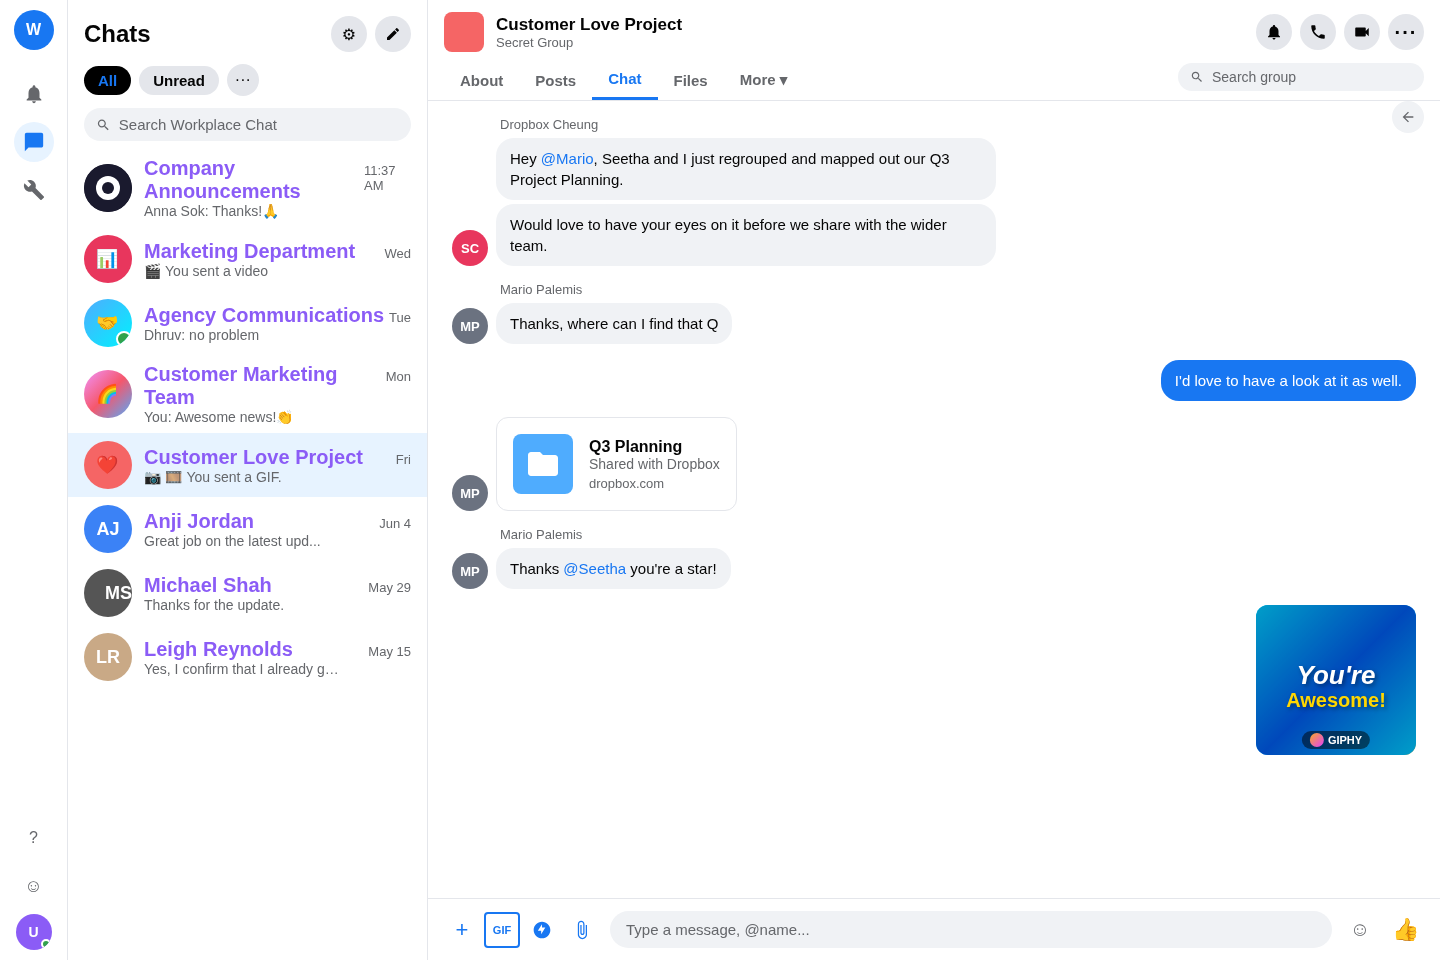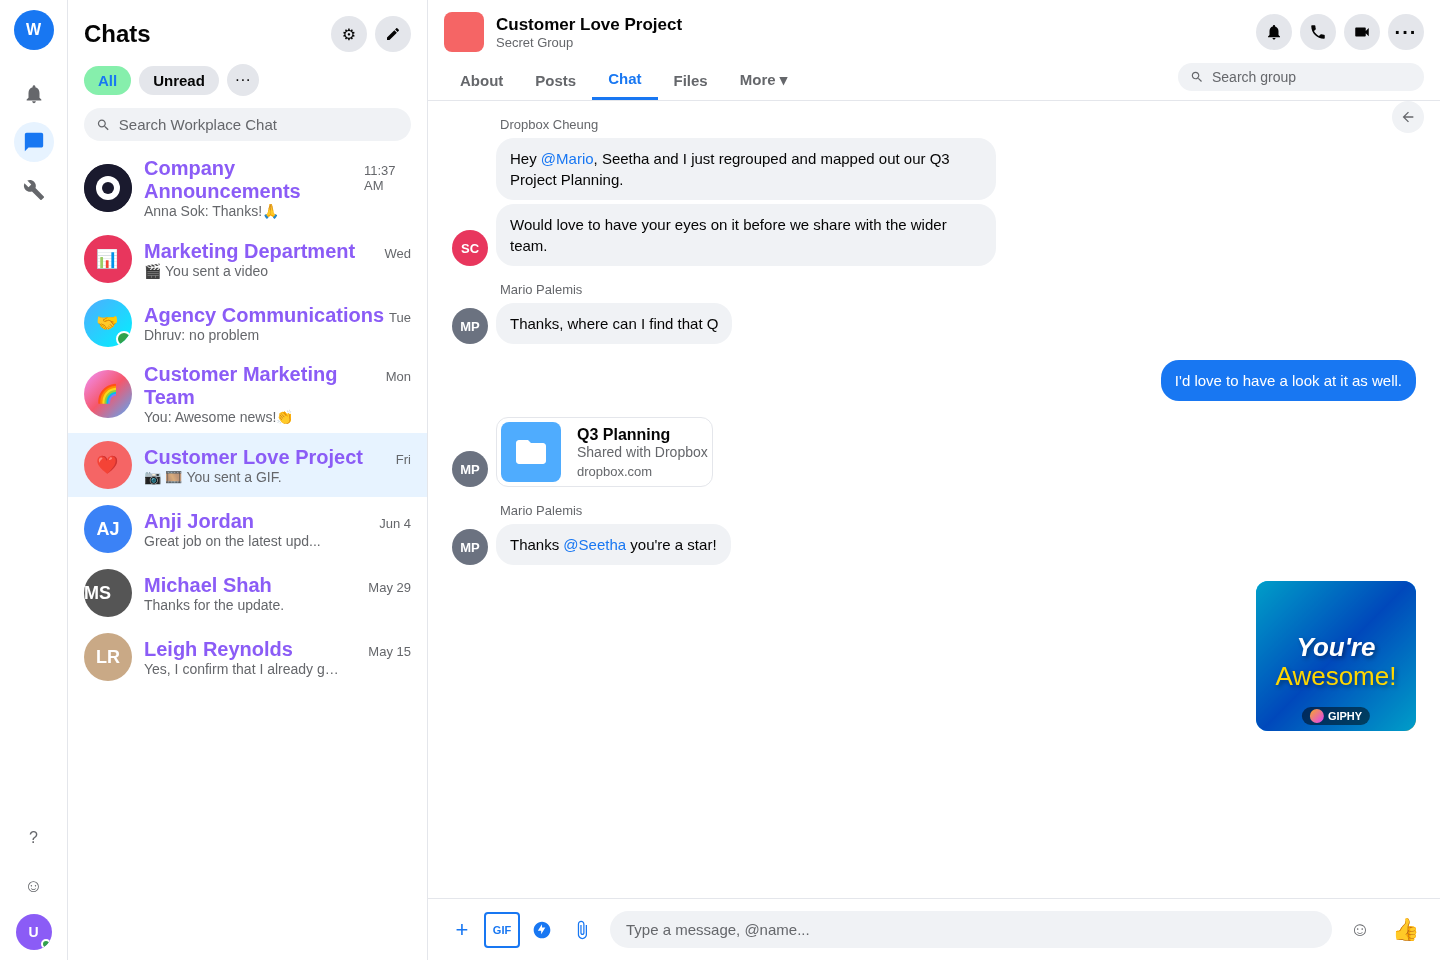--- a/index.html
+++ b/index.html
@@ -73,7 +73,7 @@
       border: none; cursor: pointer;
       font-size: 15px; font-weight: 600;
     }
-    .filter-tab.active { background: #86efac; color: #1877f2; }
+    .filter-tab.active { background: #000000; color: #1877f2; }
     .filter-tab.inactive { background: #e4e6eb; color: #050505; }
     .filter-more-btn {
       width: 32px; height: 32px; border-radius: 50%;

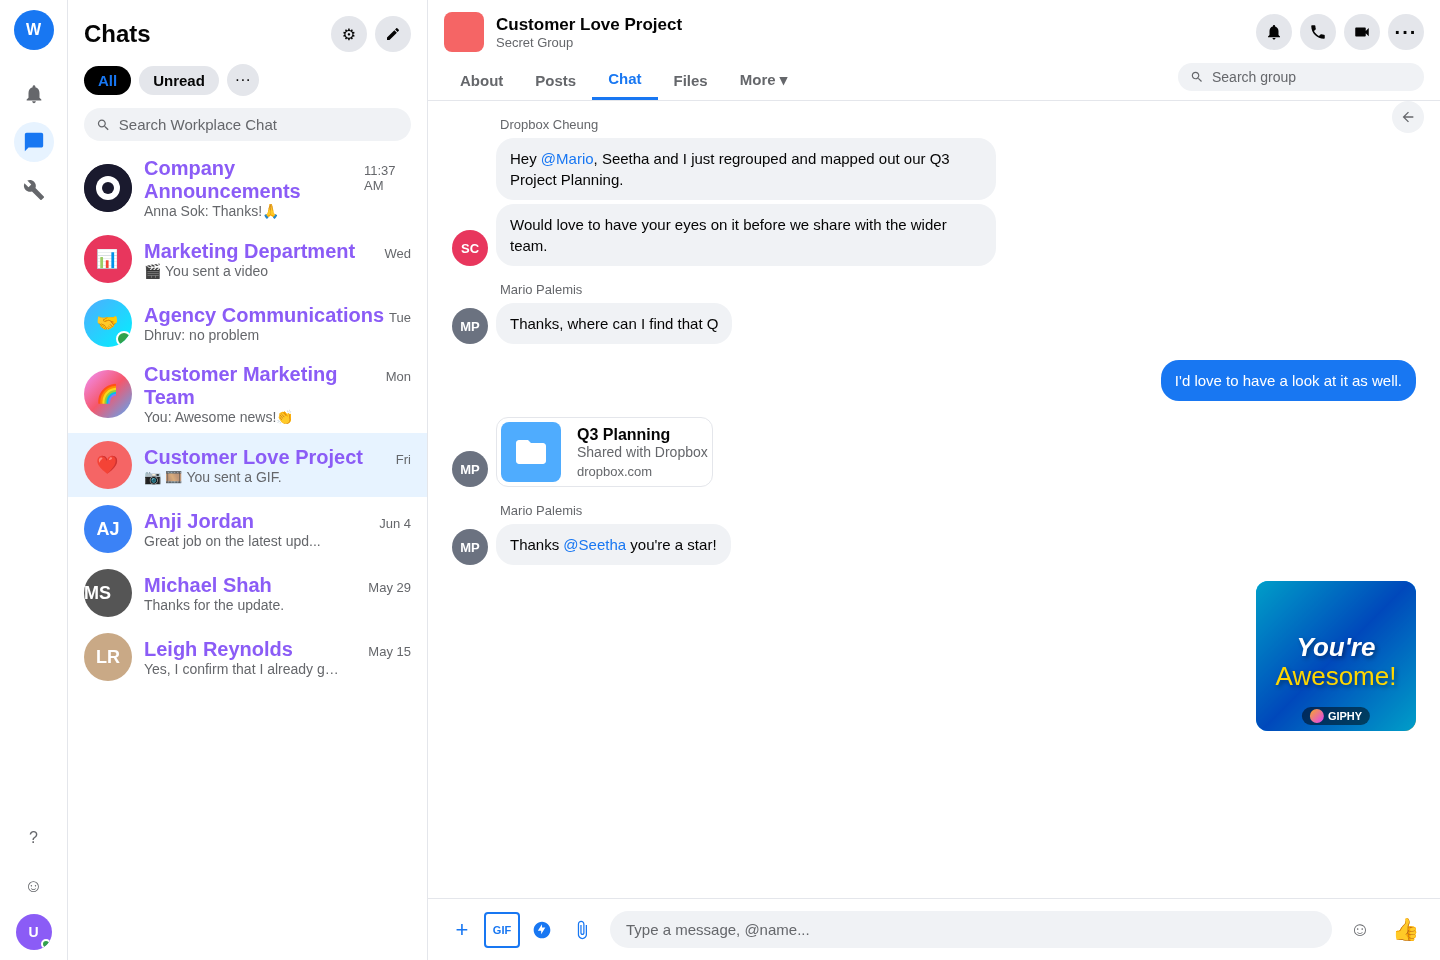--- a/index.html
+++ b/index.html
@@ -200,7 +200,7 @@
       background: #fff;
       border: 1px solid #e4e6eb;
       border-radius: 12px;
-      padding: 4px;
+      padding: 16px;
       display: flex; align-items: center; gap: 16px;
       max-width: 500px;
       cursor: pointer;

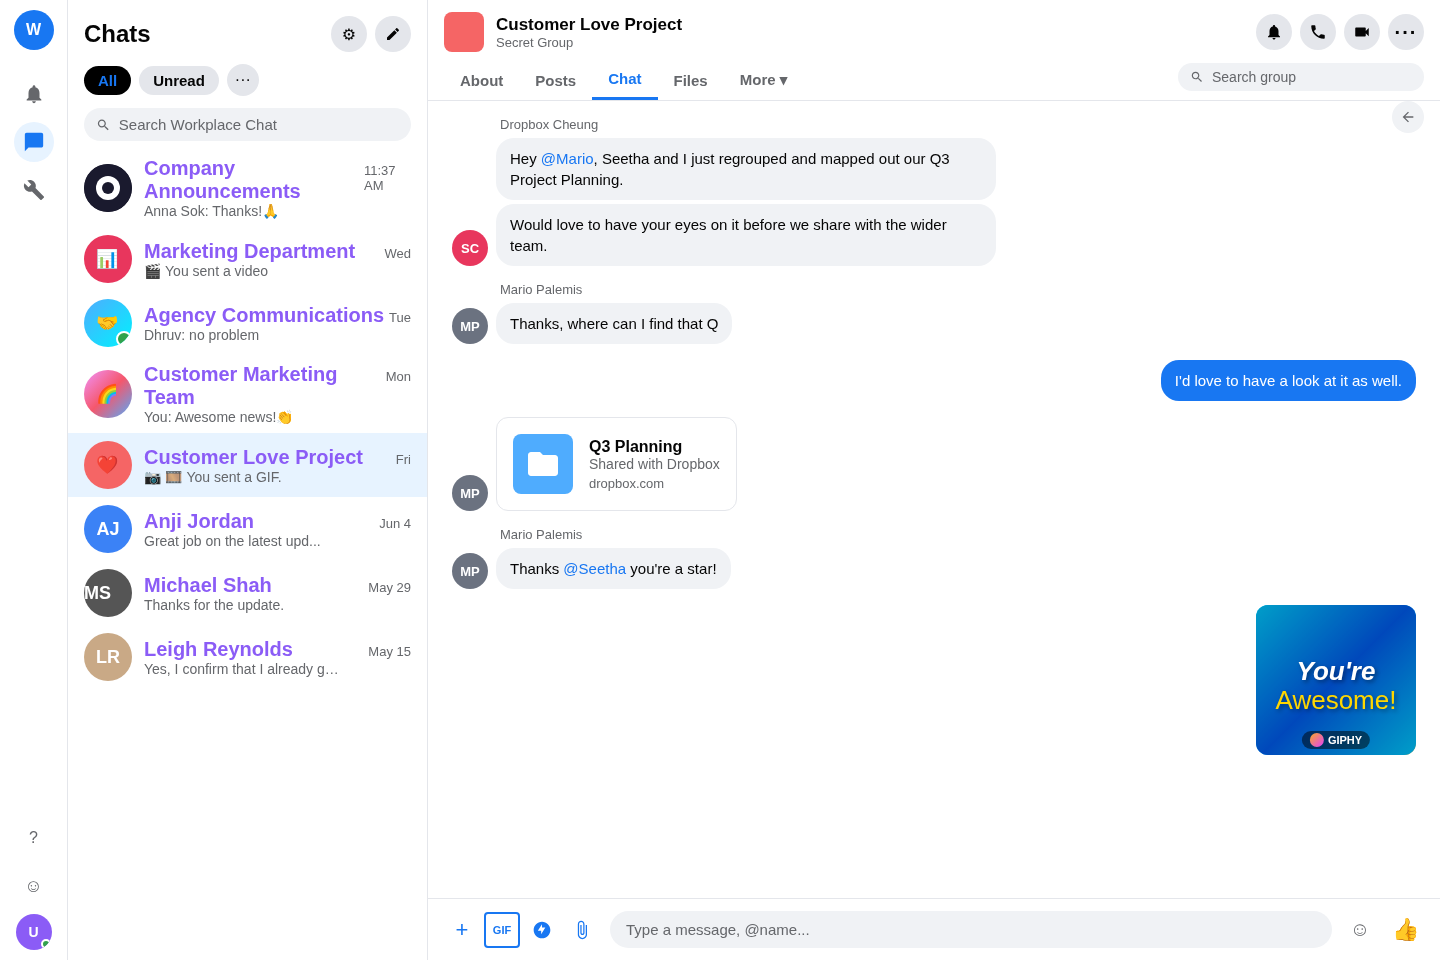--- a/index.html
+++ b/index.html
@@ -411,7 +411,7 @@
     </div>
 
     <div class="chat-item">
-      <div class="chat-avatar" style="background:#555;display:flex;align-items:center;justify-content:flex-start;border-radius:50%;">
+      <div class="chat-avatar" style="background:#555;display:flex;align-items:center;justify-content:flex-end;border-radius:50%;">
         <span style="color:#fff;font-size:18px;font-weight:700;">MS</span>
       </div>
       <div class="chat-info">

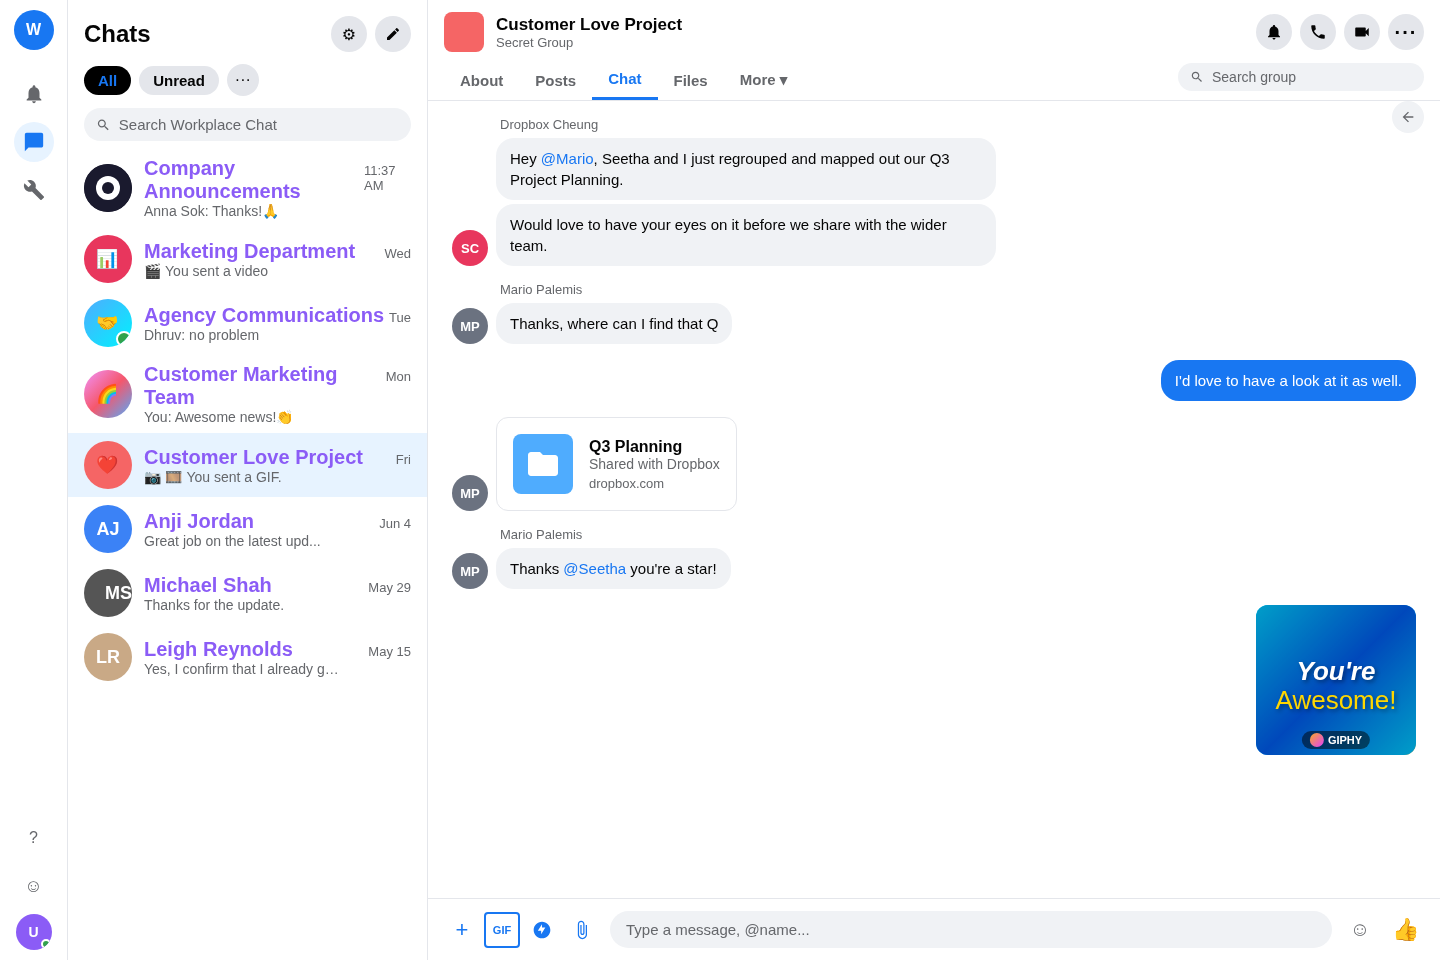--- a/index.html
+++ b/index.html
@@ -562,7 +562,7 @@
           <div style="background:rgba(0,0,0,0.2);width:100%;height:100%;position:absolute;top:0;left:0;"></div>
           <div style="position:relative;z-index:1;text-align:center;padding:12px;">
             <div style="font-size:26px;font-weight:900;color:#fff;text-shadow:2px 2px 4px rgba(0,0,0,0.4);line-height:1.1;font-style:italic;margin-top:12px;">You're</div>
-            <div style="font-size:26px;font-weight:400;color:#ffd700;text-shadow:2px 2px 4px rgba(0,0,0,0.4);line-height:1.1;">Awesome!</div>
+            <div style="font-size:20px;font-weight:700;color:#ffd700;text-shadow:2px 2px 4px rgba(0,0,0,0.4);line-height:1.1;">Awesome!</div>
           </div>
           <div style="position:absolute;bottom:6px;left:50%;transform:translateX(-50%);display:flex;align-items:center;gap:4px;background:rgba(0,0,0,0.5);border-radius:10px;padding:2px 8px;">
             <div style="width:14px;height:14px;border-radius:50%;background:linear-gradient(135deg,#f9a825,#e040fb);"></div>

